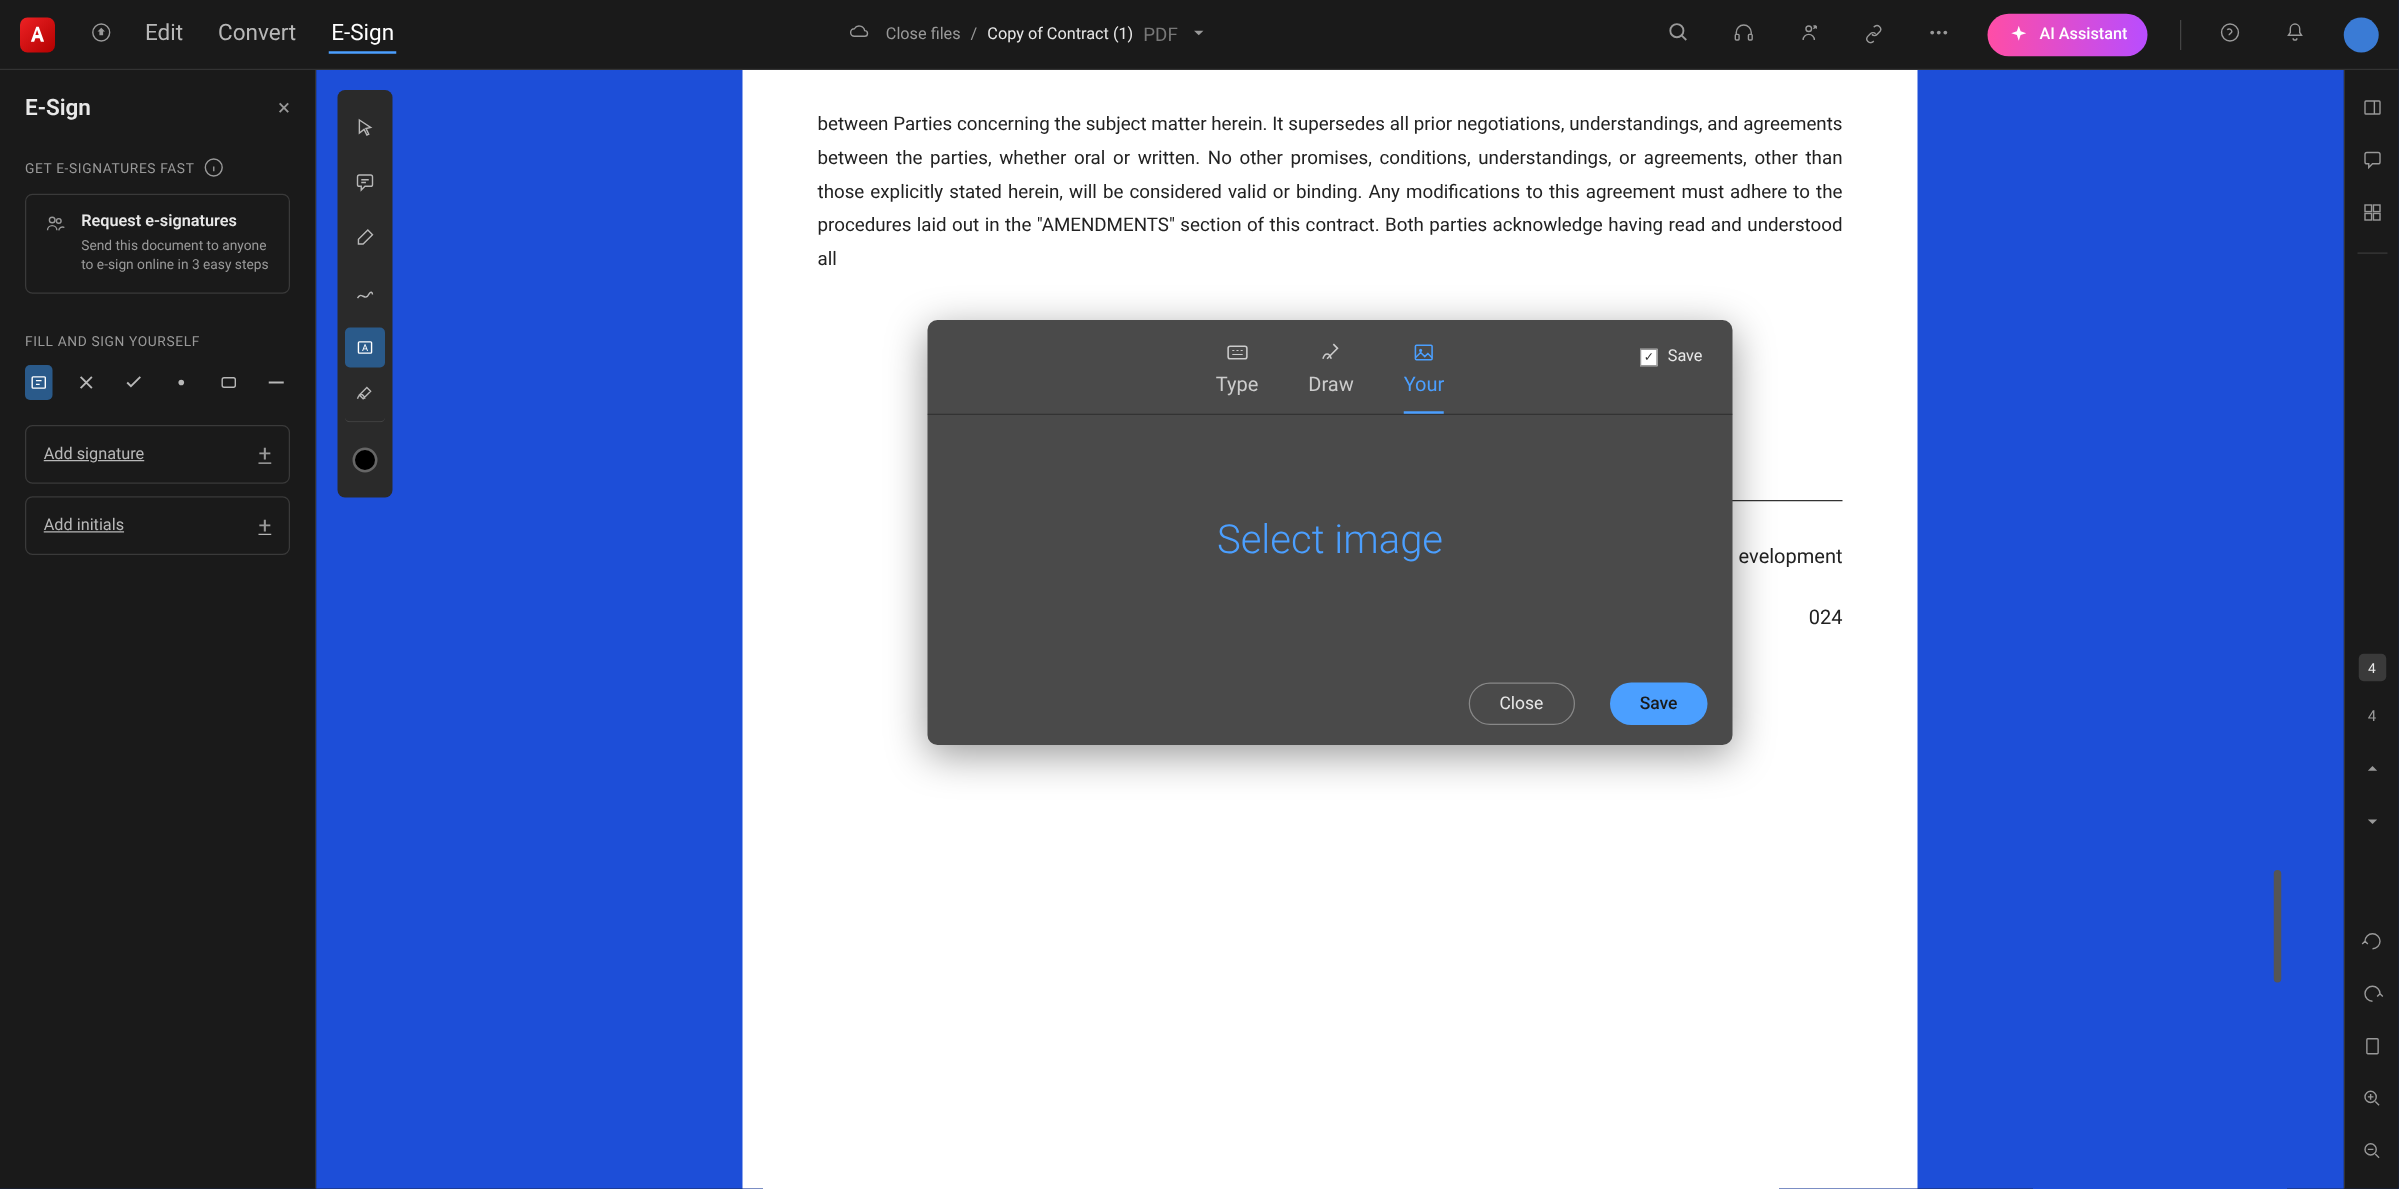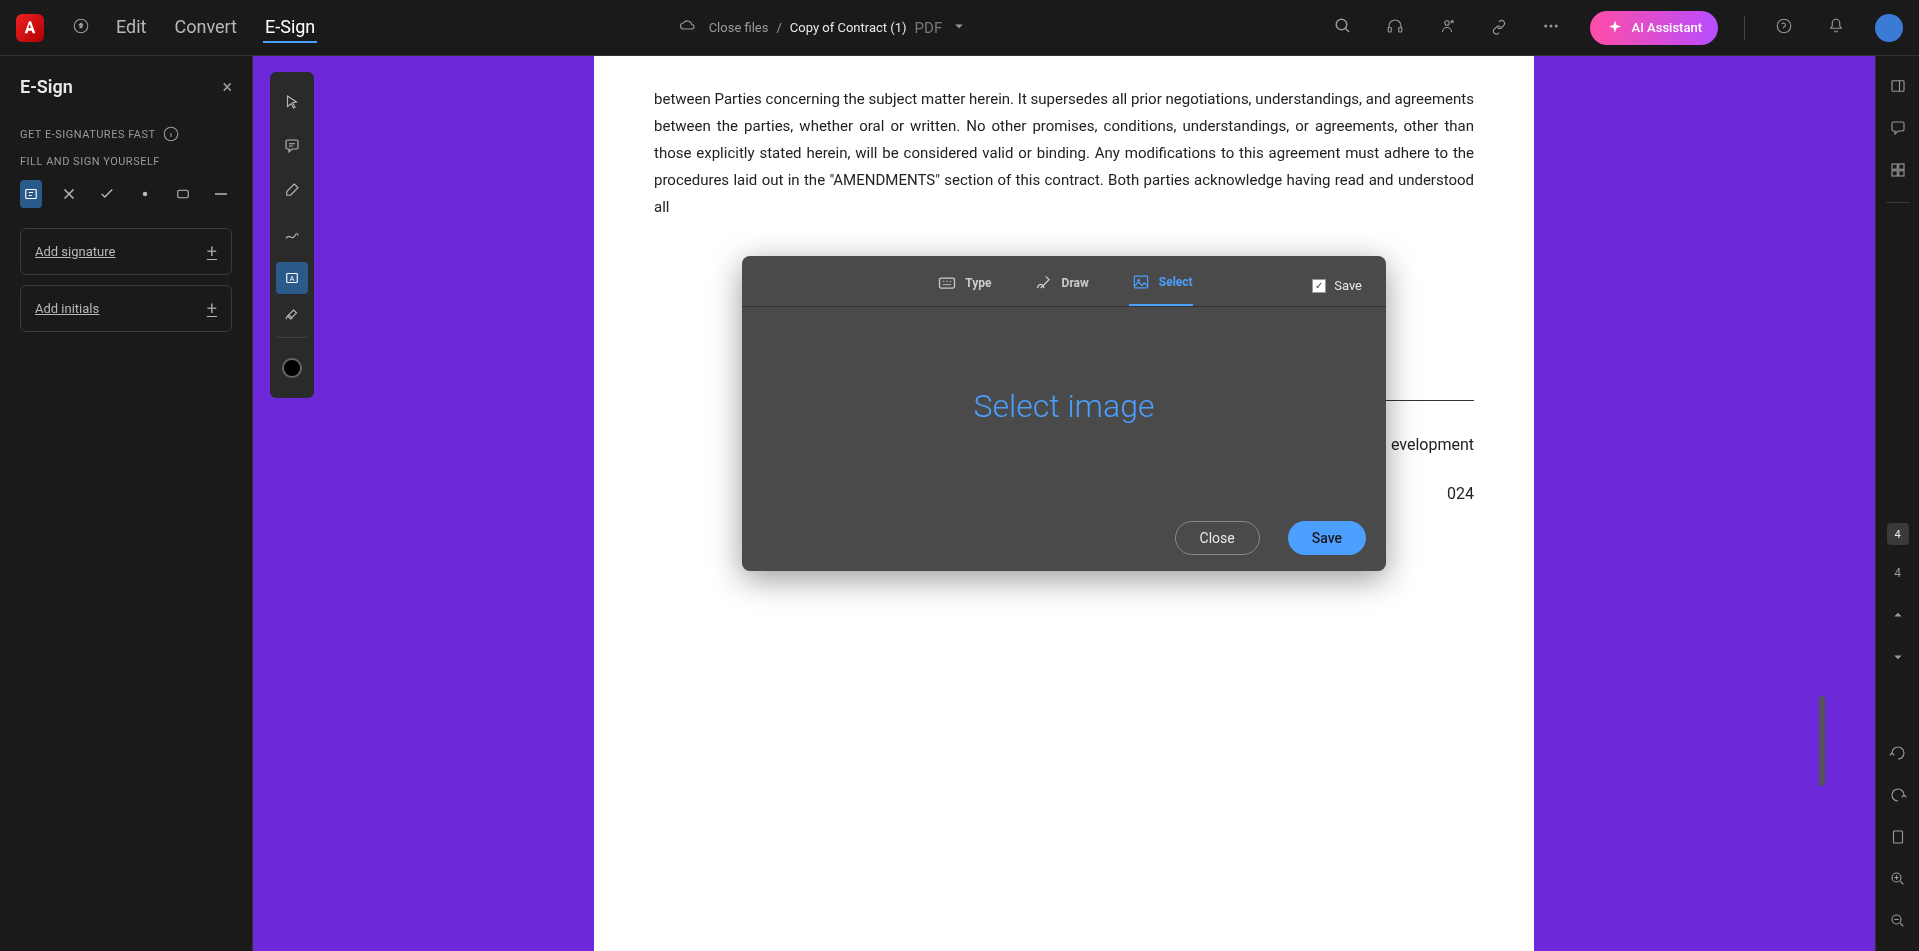--- a/index.html
+++ b/index.html
@@ -293,7 +293,7 @@
     
     .document-area {
       flex: 1;
-      background: #6d28d9;
+      background: #1d4ed8;
       position: relative;
       display: flex;
       justify-content: center;

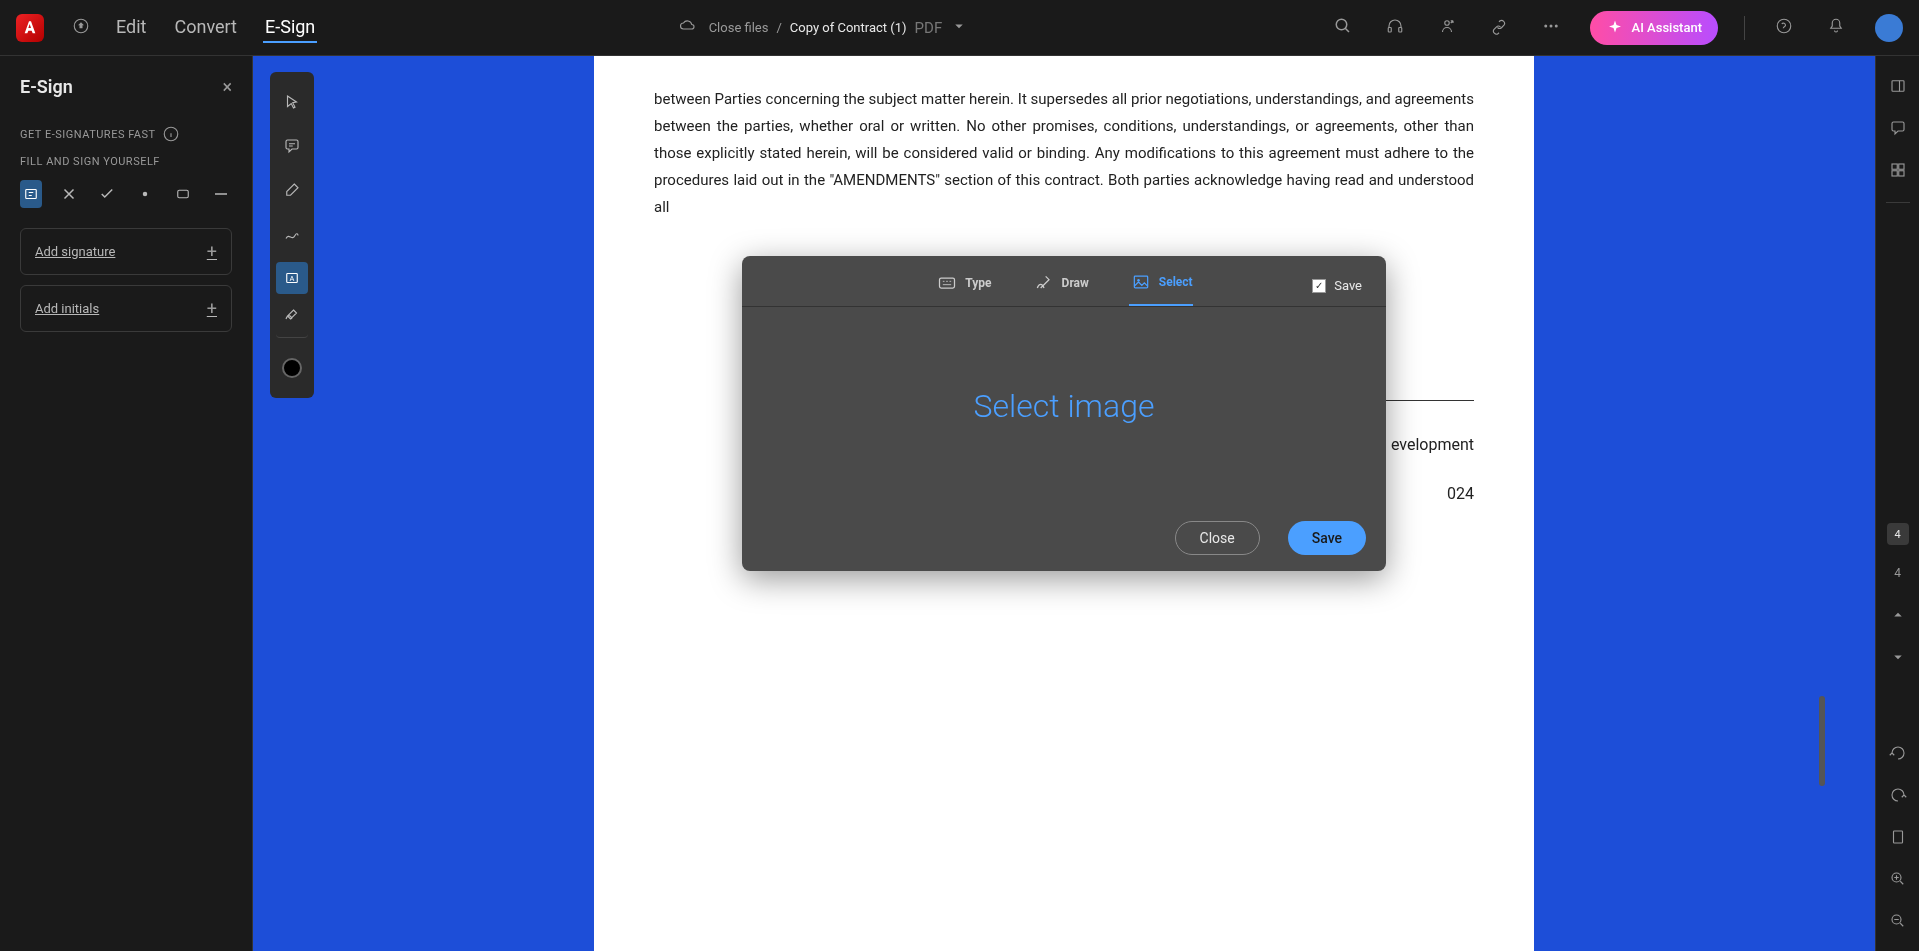--- a/index.html
+++ b/index.html
@@ -619,6 +619,19 @@
         </svg>
     </div>
 
+    <div class="request-card">
+      <div class="request-card-icon">
+        <svg viewBox="0 0 24 24" width="22" height="22">
+            <circle cx="9" cy="8" r="3" fill="none" stroke="currentColor" stroke-width="1.5"></circle>
+            <circle cx="16" cy="9" r="2.5" fill="none" stroke="currentColor" stroke-width="1.5"></circle>
+            <path d="M4 19a5 5 0 0110 0m2 0a4 4 0 016-3" fill="none" stroke="currentColor" stroke-width="1.5"></path>
+          </svg>
+      </div>
+      <div class="request-card-content">
+        <div class="request-title">Request e-signatures</div>
+        <div class="request-desc">Send this document to anyone to e-sign online in 3 easy steps</div>
+      </div>
+    </div>
 
     <div class="section-label">FILL AND SIGN YOURSELF</div>
 

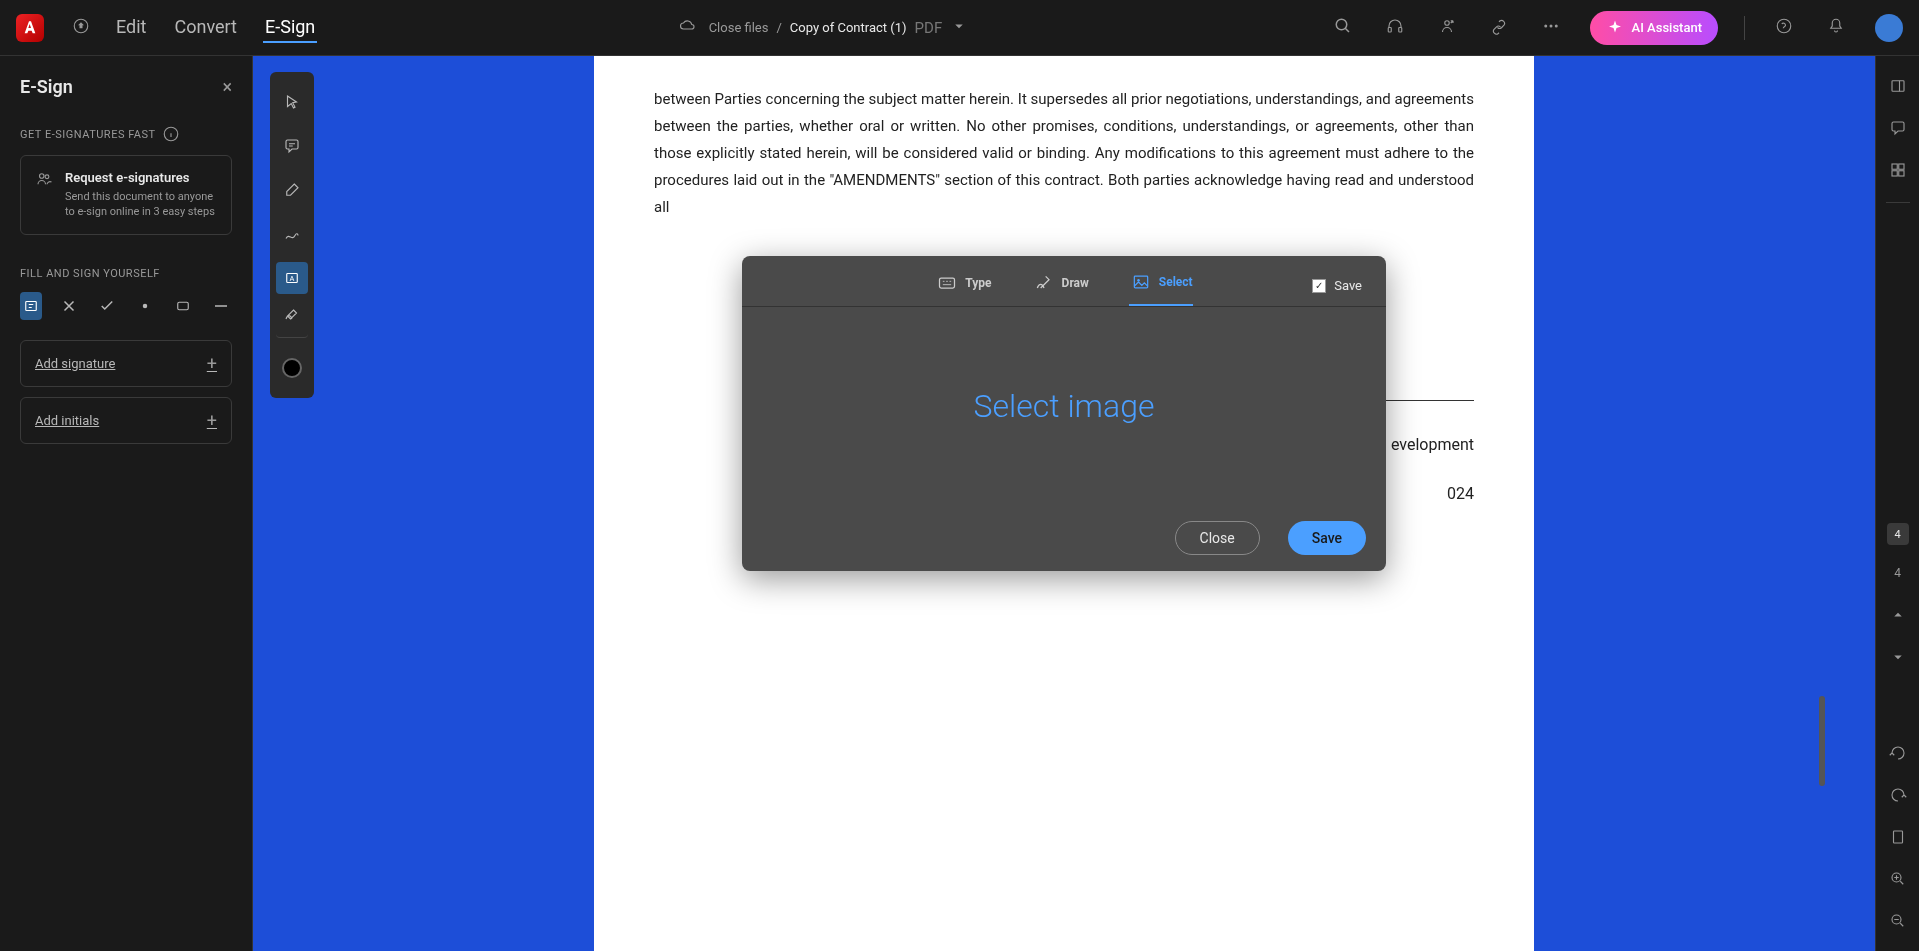--- a/index.html
+++ b/index.html
@@ -365,14 +365,13 @@
     
     .modal-tab {
       display: flex;
-      flex-direction: row;
+      flex-direction: column;
       align-items: center;
       gap: 6px;
       cursor: pointer;
       padding-bottom: 12px;
       color: #ccc;
-      font-size: 12px;
-      font-weight: bold;
+      font-size: 16px;
     }
     
     .modal-tab.active {

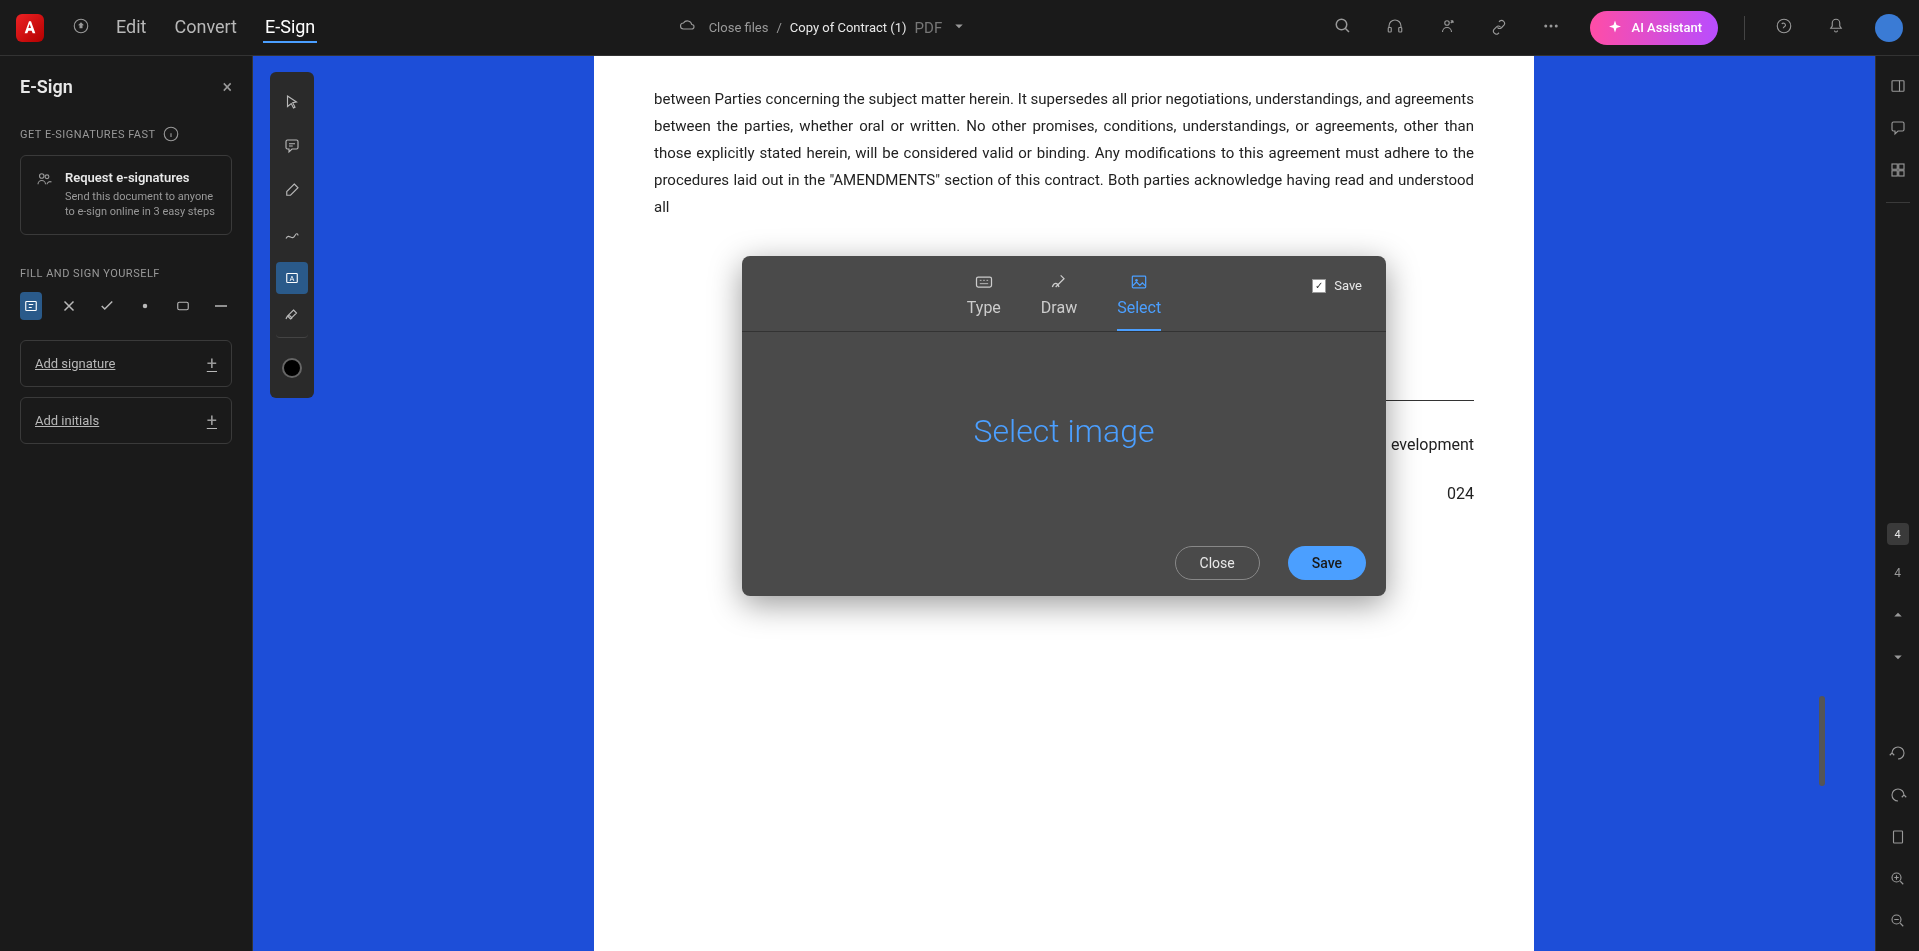--- a/index.html
+++ b/index.html
@@ -753,7 +753,7 @@
                   <circle cx="9" cy="10" r="1.5"></circle>
                   <path d="M4 17l5-5 4 4 3-3 4 4" fill="none" stroke="currentColor" stroke-width="1.5"></path>
                 </svg>
-              <span>Select</span>
+              <span>Your</span>
             </div>
           </div>
           <div class="save-checkbox">

